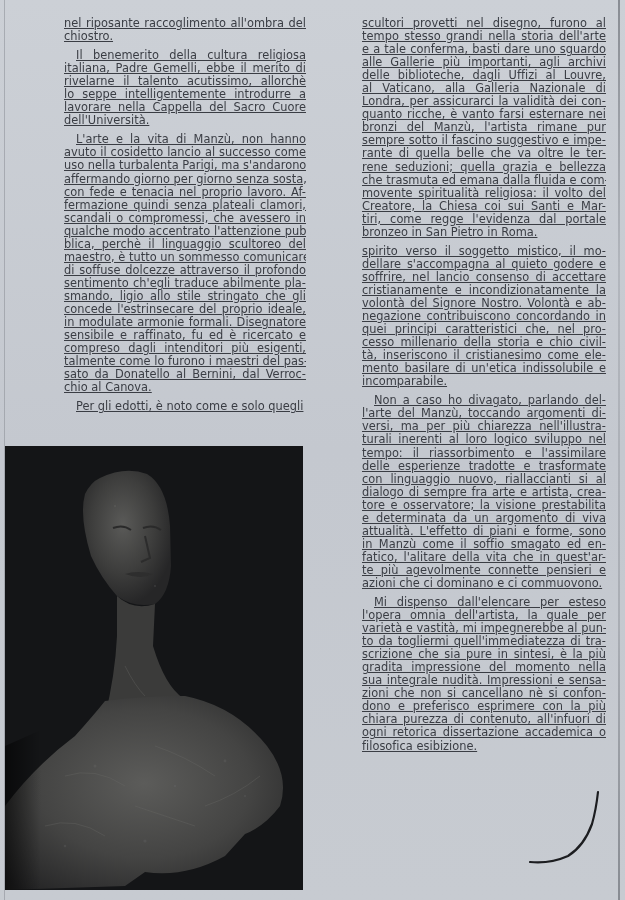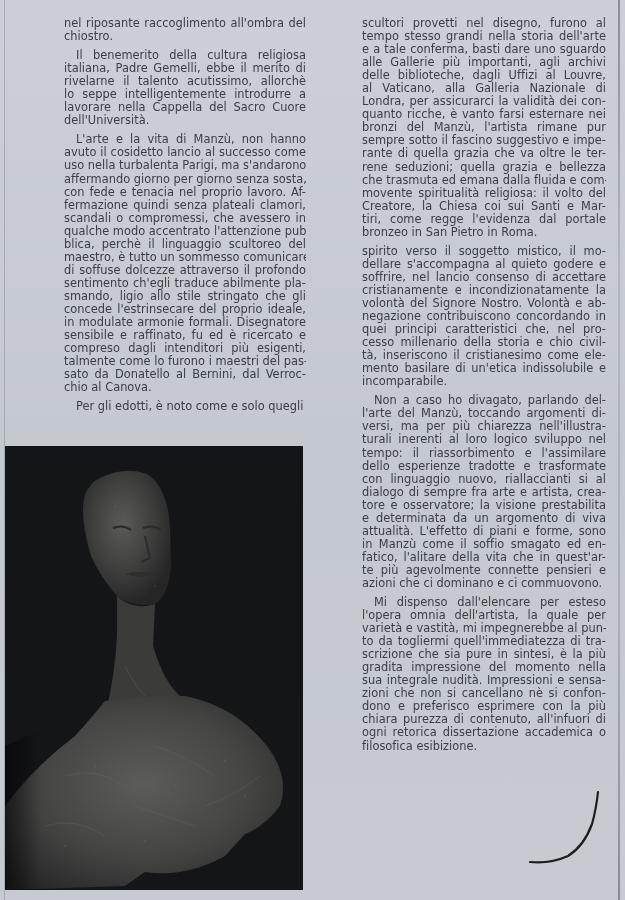--- a/index.html
+++ b/index.html
@@ -35,7 +35,7 @@
     .line { display: block; white-space: nowrap; text-align-last: justify; overflow: hidden; }
     .line.last { text-align-last: left; }
     .line.indent { padding-left: 12px; }
-    .para { margin-bottom: 6px; }
+    .para { margin-bottom: 6px; text-decoration: underline; }
     .photo {
       position: absolute; left: 5px; top: 446px; width: 298px; height: 444px;
       background: #141517; overflow: hidden;

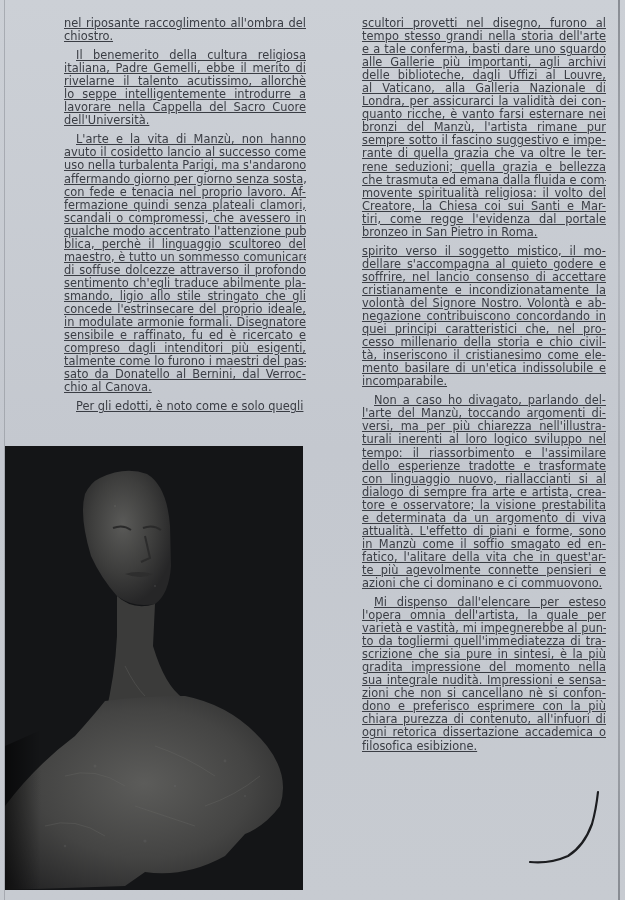--- a/index.html
+++ b/index.html
@@ -103,7 +103,7 @@
       <span class="line">quanto ricche, è vanto farsi esternare nei</span>
       <span class="line">bronzi del Manzù, l'artista rimane pur</span>
       <span class="line">sempre sotto il fascino suggestivo e impe-</span>
-      <span class="line">rante di quella grazia che va oltre le ter-</span>
+      <span class="line">rante di quella belle che va oltre le ter-</span>
       <span class="line">rene seduzioni; quella grazia e bellezza</span>
       <span class="line">che trasmuta ed emana dalla fluida e com-</span>
       <span class="line">movente spiritualità religiosa: il volto del</span>

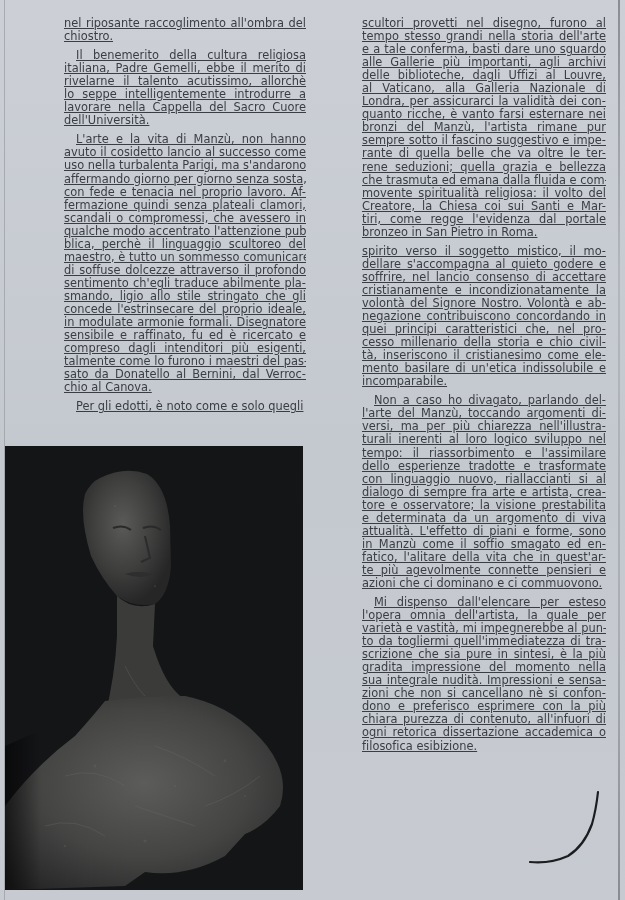--- a/index.html
+++ b/index.html
@@ -130,7 +130,7 @@
       <span class="line">versi, ma per più chiarezza nell'illustra-</span>
       <span class="line">turali inerenti al loro logico sviluppo nel</span>
       <span class="line">tempo: il riassorbimento e l'assimilare</span>
-      <span class="line">dello esperienze tradotte e trasformate</span>
+      <span class="line">delle esperienze tradotte e trasformate</span>
       <span class="line">con linguaggio nuovo, riallaccianti si al</span>
       <span class="line">dialogo di sempre fra arte e artista, crea-</span>
       <span class="line">tore e osservatore; la visione prestabilita</span>

